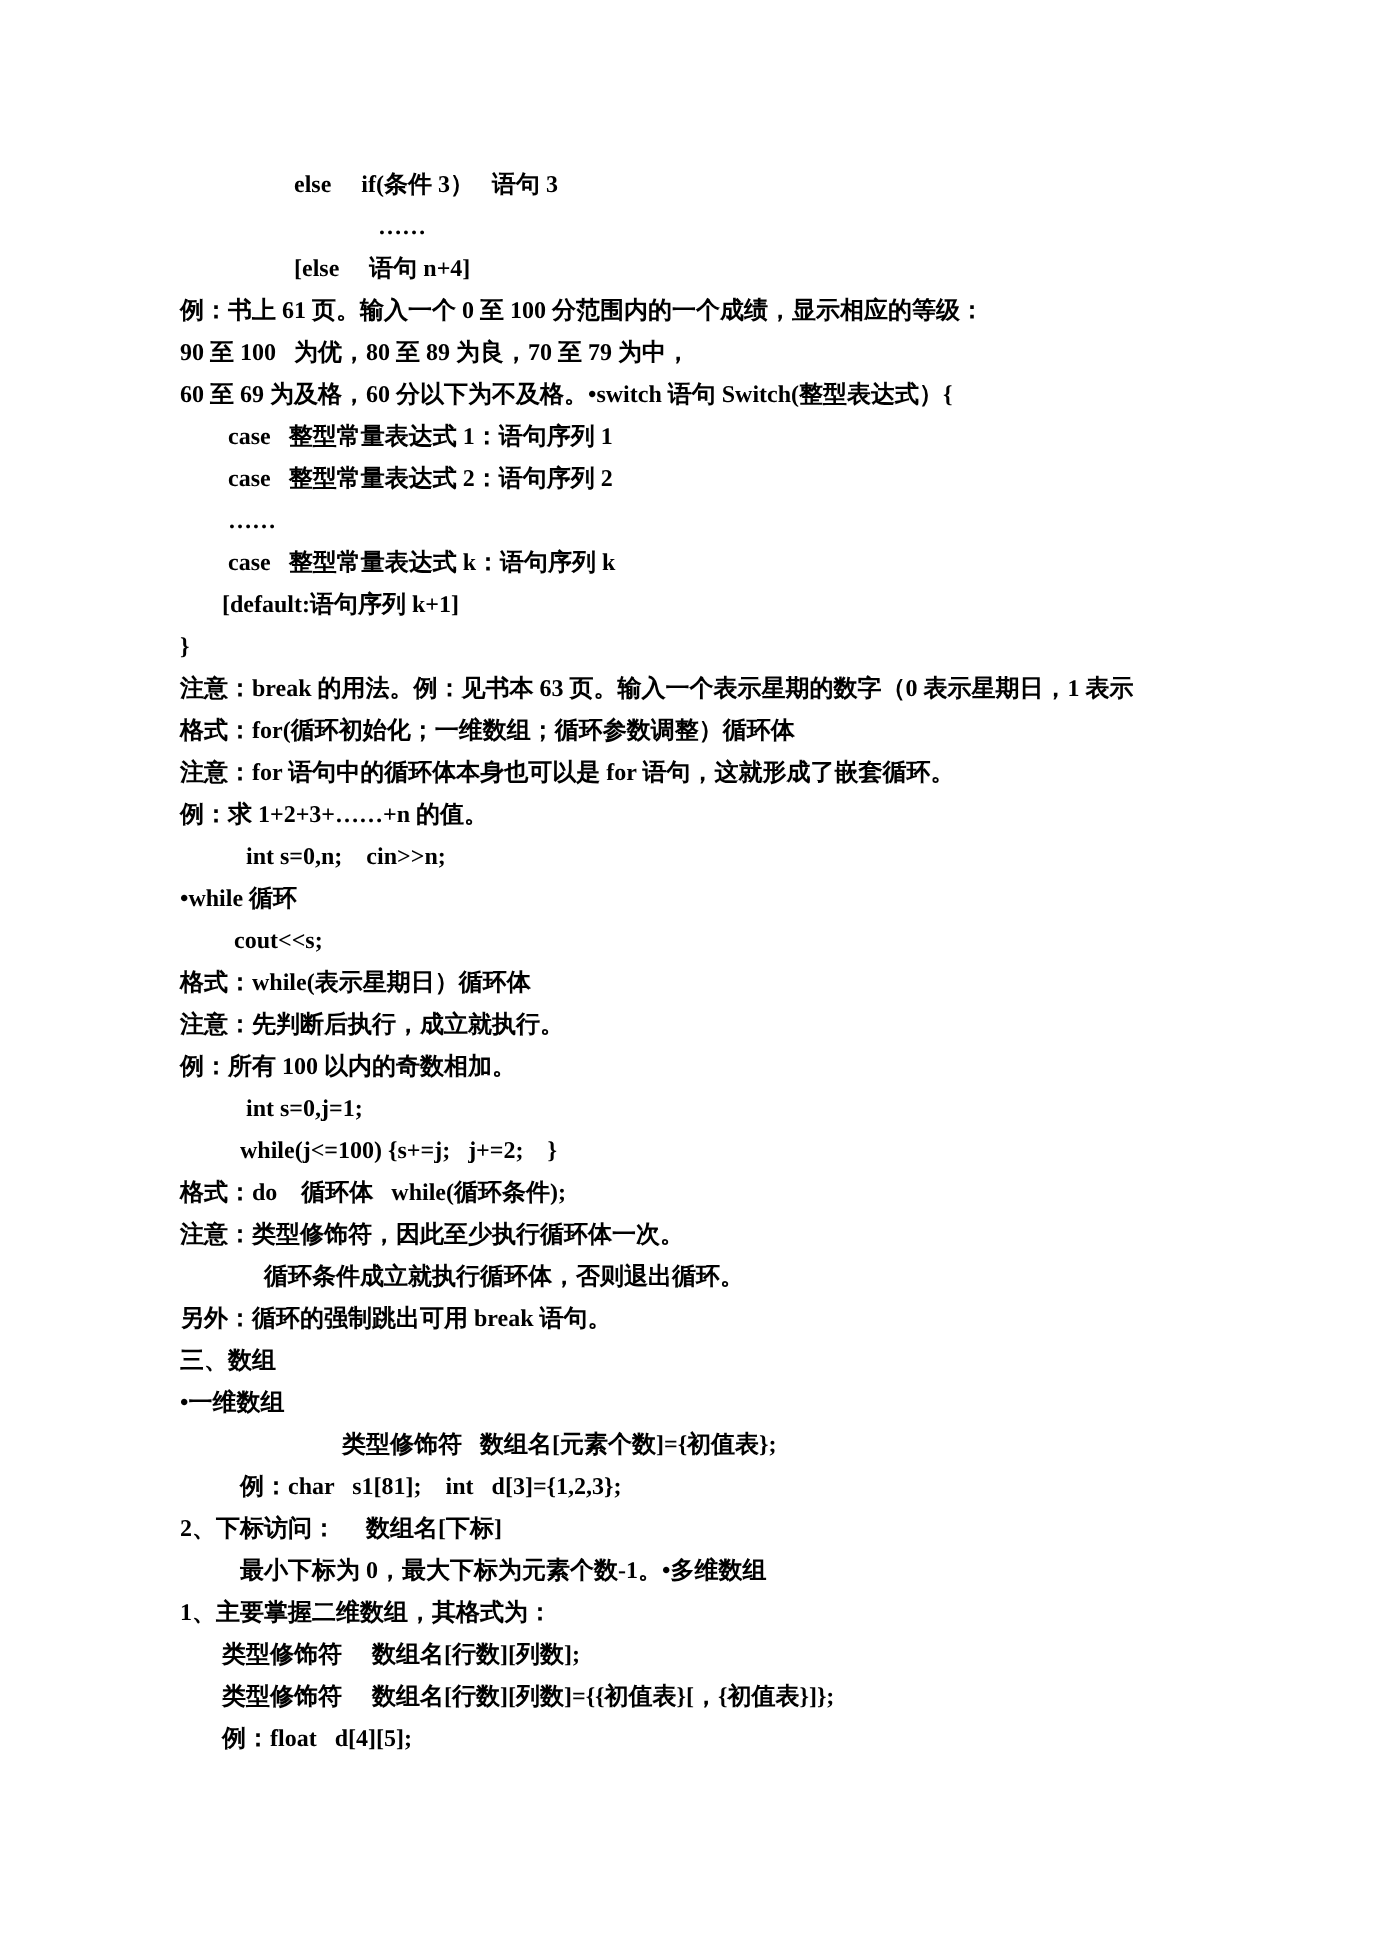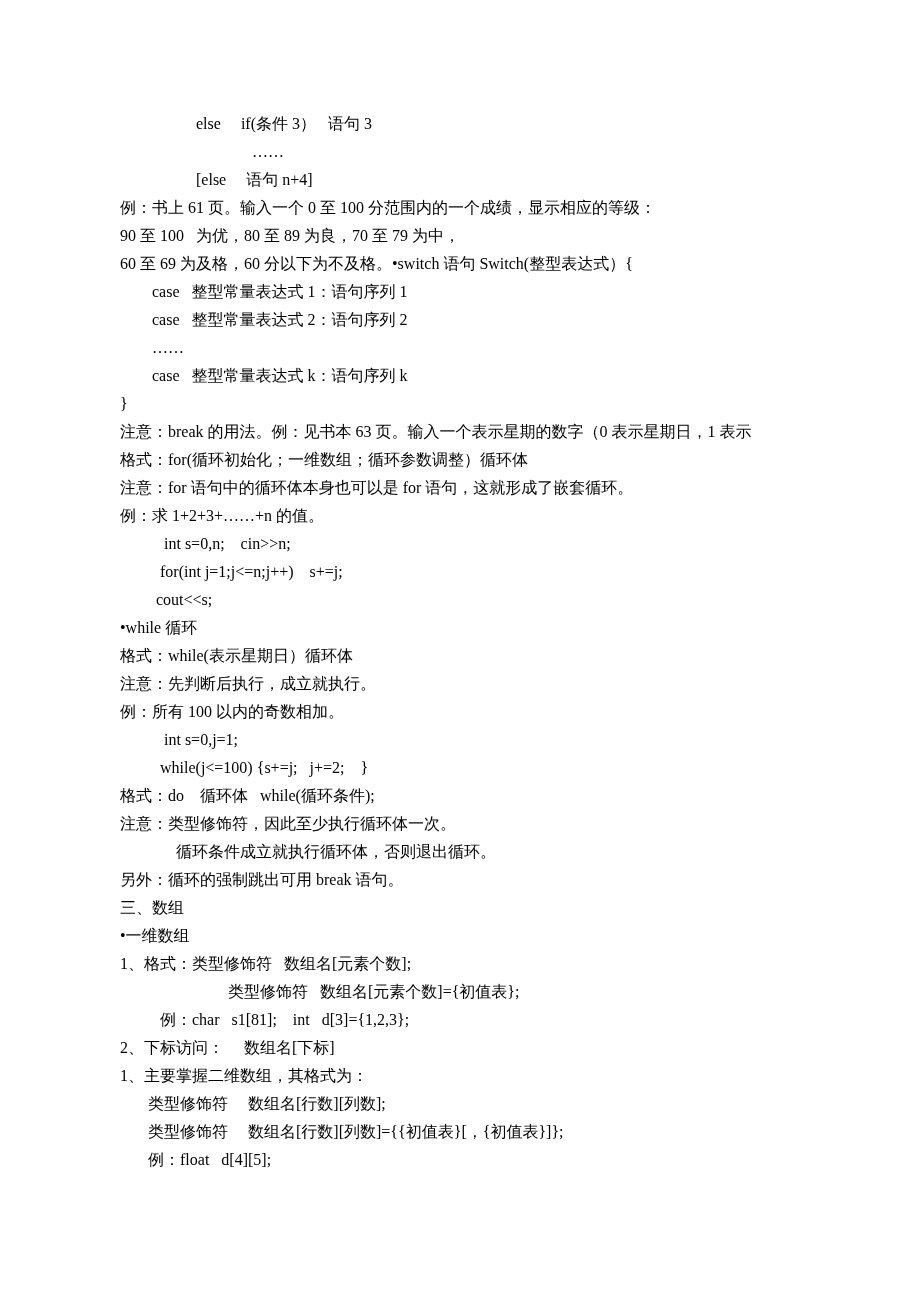--- a/index.html
+++ b/index.html
@@ -19,6 +19,7 @@
   }
   .line {
     white-space: pre-wrap;
+    font-weight: bold;
   }
 </style>
 </head>

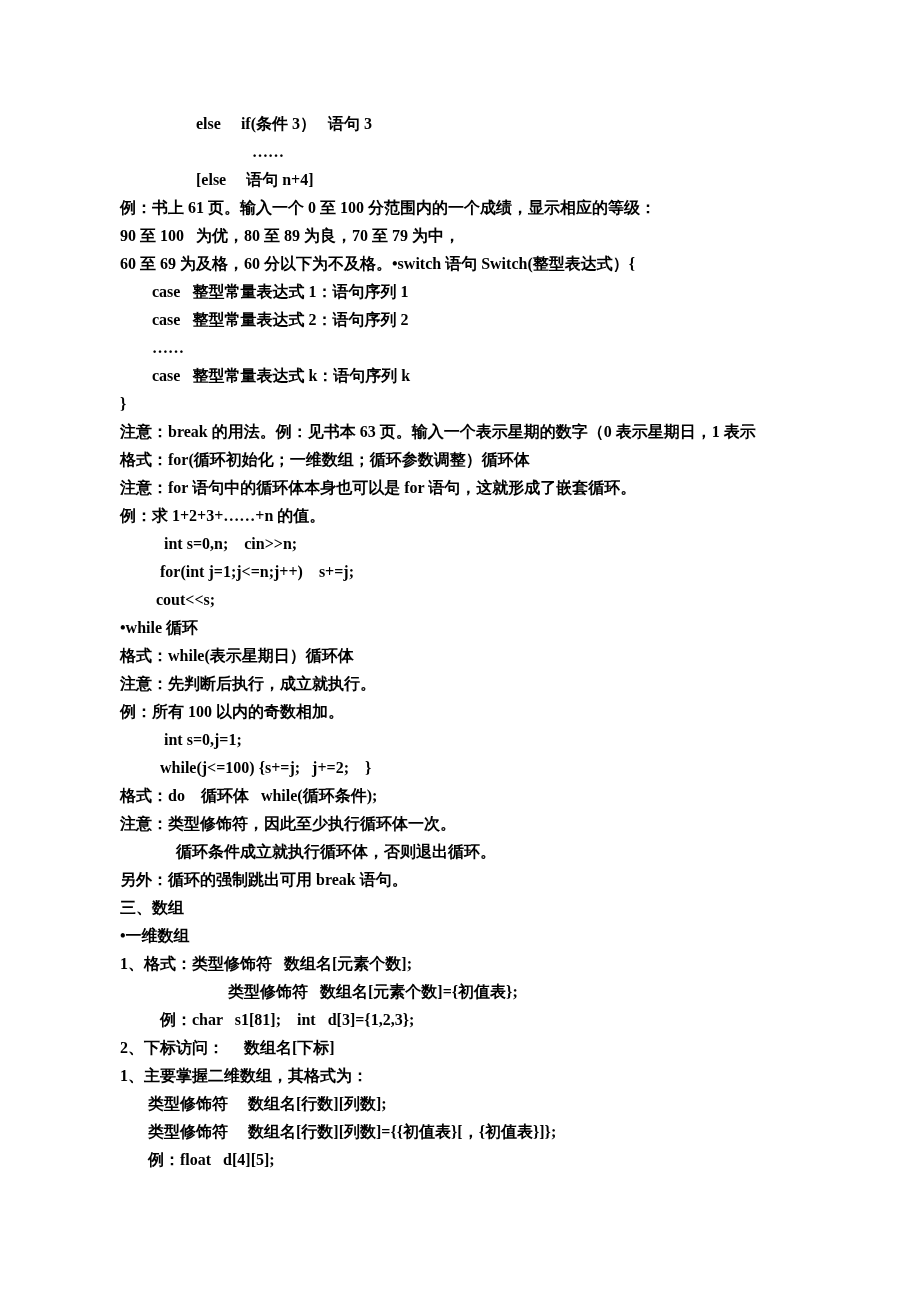--- a/index.html
+++ b/index.html
@@ -36,6 +36,7 @@
     <div class="line">        case   整型常量表达式 2：语句序列 2</div>
     <div class="line">        ……</div>
     <div class="line">        case   整型常量表达式 k：语句序列 k</div>
+    <div class="line">       [default:语句序列 k+1]</div>
     <div class="line">}</div>
     <div class="line">注意：break 的用法。例：见书本 63 页。输入一个表示星期的数字（0 表示星期日，1 表示</div>
     <div class="line">格式：for(循环初始化；一维数组；循环参数调整）循环体</div>

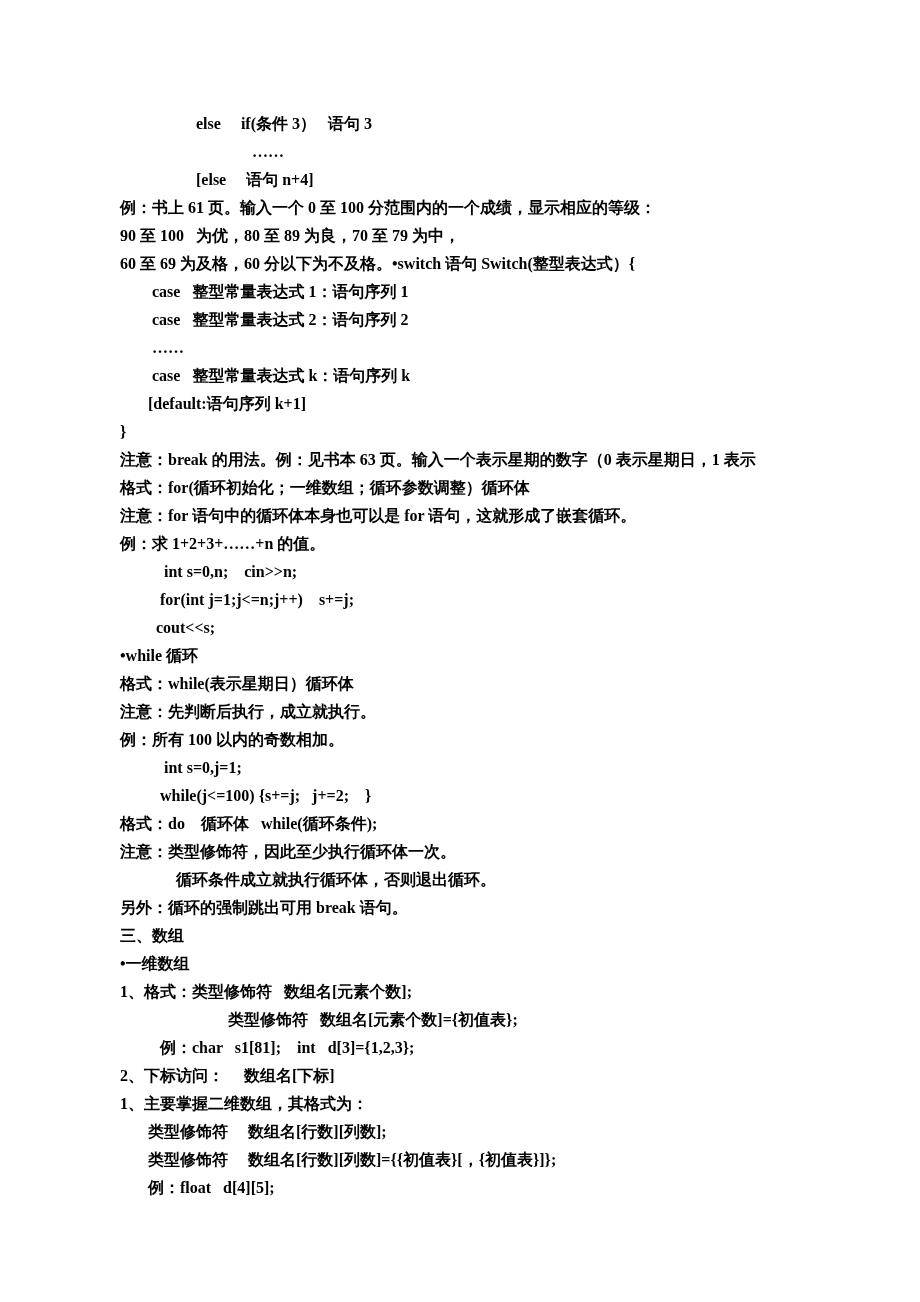--- a/index.html
+++ b/index.html
@@ -43,7 +43,6 @@
     <div class="line">注意：for 语句中的循环体本身也可以是 for 语句，这就形成了嵌套循环。</div>
     <div class="line">例：求 1+2+3+……+n 的值。</div>
     <div class="line">           int s=0,n;    cin&gt;&gt;n;</div>
-    <div class="line">          for(int j=1;j&lt;=n;j++)    s+=j;</div>
     <div class="line">         cout&lt;&lt;s;</div>
     <div class="line">•while 循环</div>
     <div class="line">格式：while(表示星期日）循环体</div>

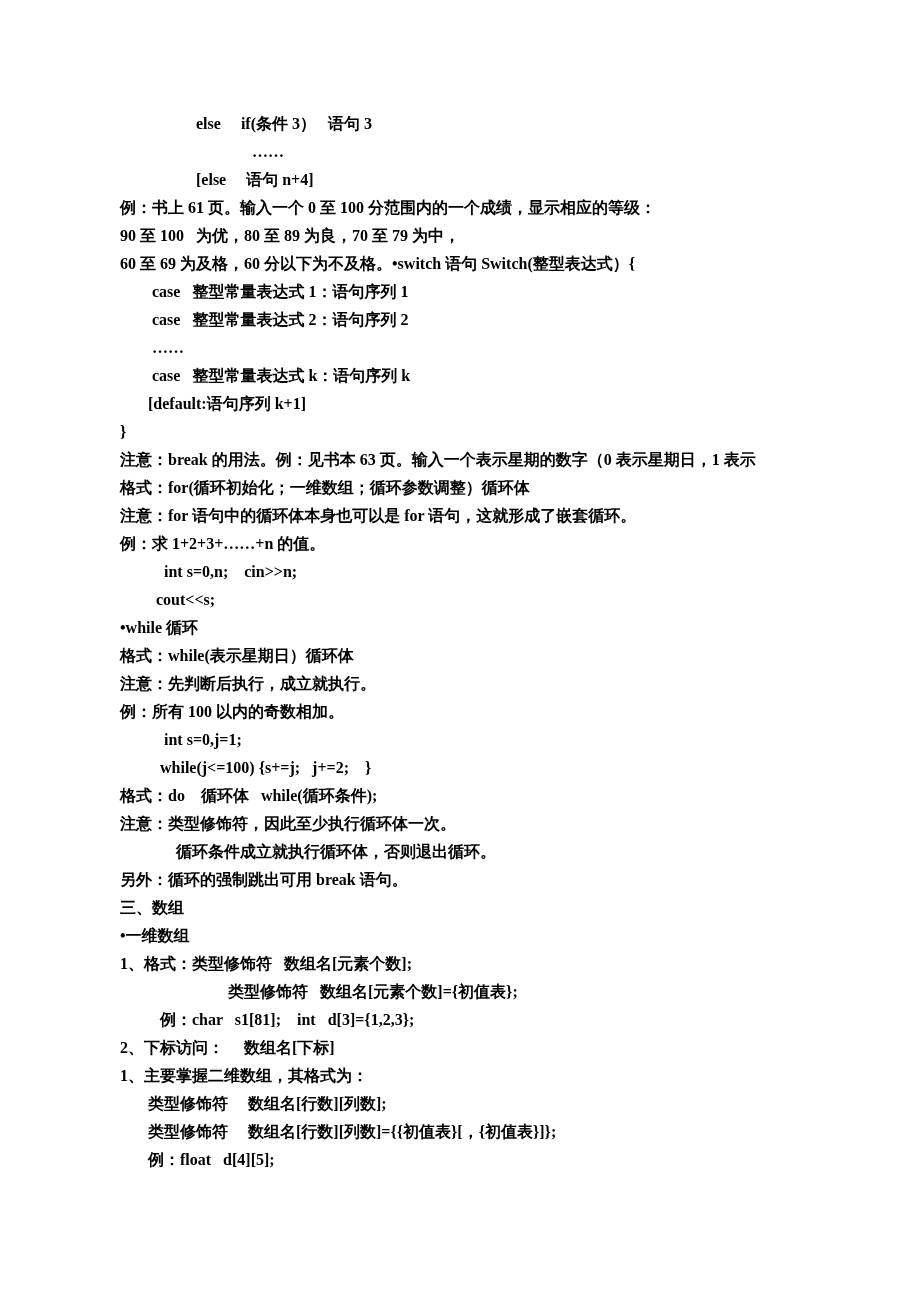--- a/index.html
+++ b/index.html
@@ -43,8 +43,8 @@
     <div class="line">注意：for 语句中的循环体本身也可以是 for 语句，这就形成了嵌套循环。</div>
     <div class="line">例：求 1+2+3+……+n 的值。</div>
     <div class="line">           int s=0,n;    cin&gt;&gt;n;</div>
+    <div class="line">•while 循环</div>
     <div class="line">         cout&lt;&lt;s;</div>
-    <div class="line">•while 循环</div>
     <div class="line">格式：while(表示星期日）循环体</div>
     <div class="line">注意：先判断后执行，成立就执行。</div>
     <div class="line">例：所有 100 以内的奇数相加。</div>

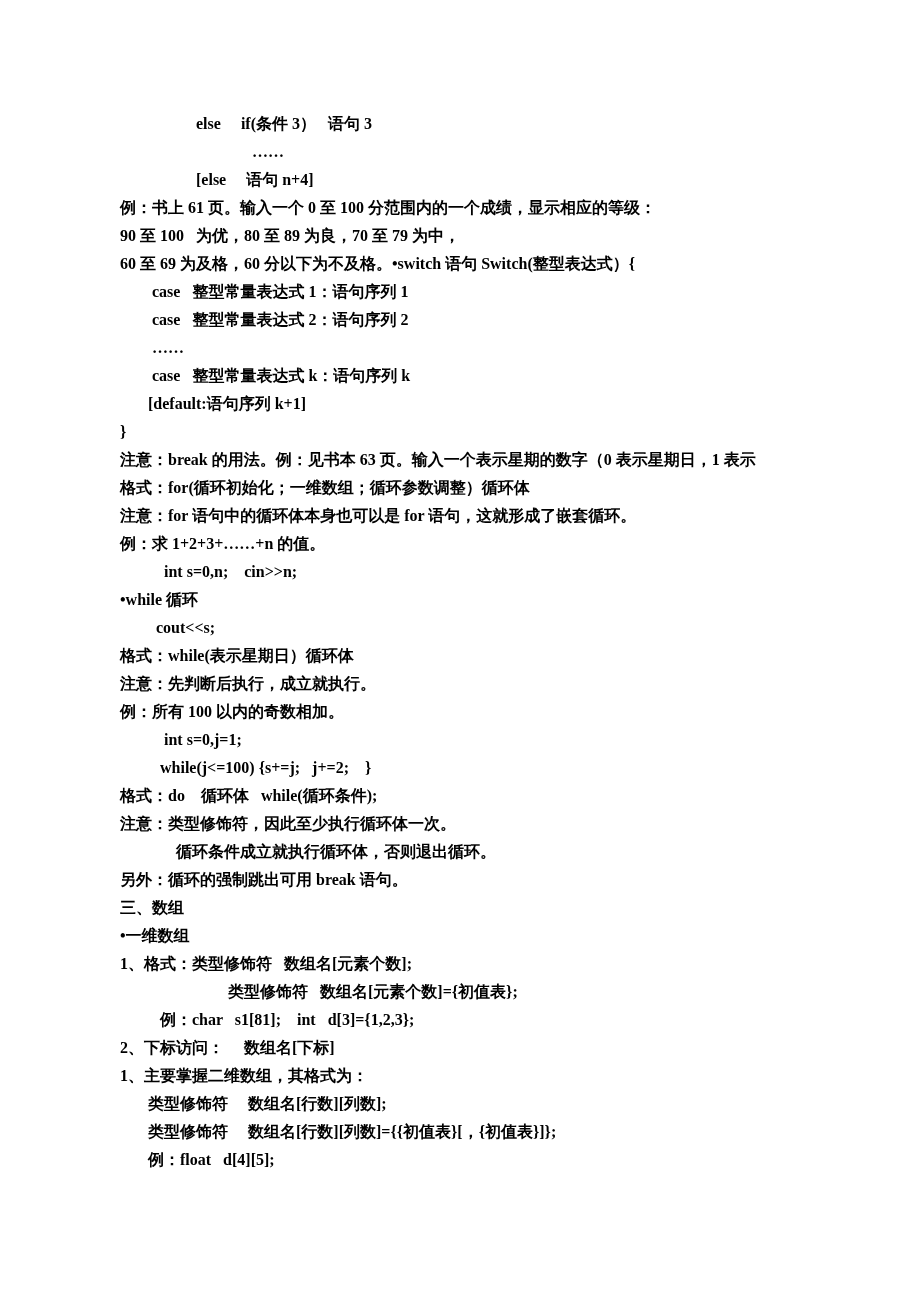--- a/index.html
+++ b/index.html
@@ -56,7 +56,6 @@
     <div class="line">另外：循环的强制跳出可用 break 语句。</div>
     <div class="line">三、数组</div>
     <div class="line">•一维数组</div>
-    <div class="line">1、格式：类型修饰符   数组名[元素个数];</div>
     <div class="line">                           类型修饰符   数组名[元素个数]={初值表};</div>
     <div class="line">          例：char   s1[81];    int   d[3]={1,2,3};</div>
     <div class="line">2、下标访问：     数组名[下标]</div>

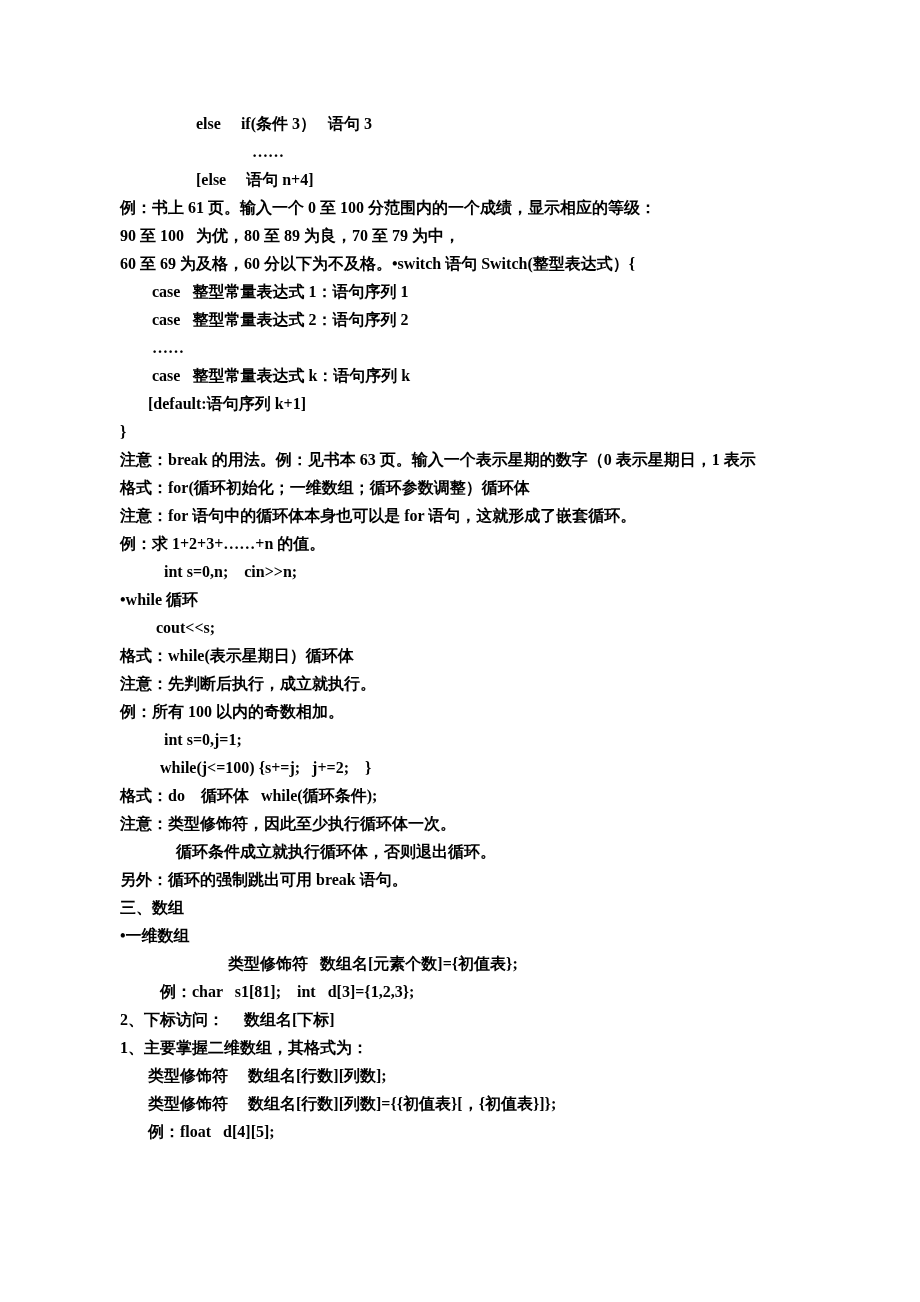--- a/index.html
+++ b/index.html
@@ -59,6 +59,7 @@
     <div class="line">                           类型修饰符   数组名[元素个数]={初值表};</div>
     <div class="line">          例：char   s1[81];    int   d[3]={1,2,3};</div>
     <div class="line">2、下标访问：     数组名[下标]</div>
+    <div class="line">          最小下标为 0，最大下标为元素个数-1。•多维数组</div>
     <div class="line">1、主要掌握二维数组，其格式为：</div>
     <div class="line">       类型修饰符     数组名[行数][列数];</div>
     <div class="line">       类型修饰符     数组名[行数][列数]={{初值表}[，{初值表}]};</div>

